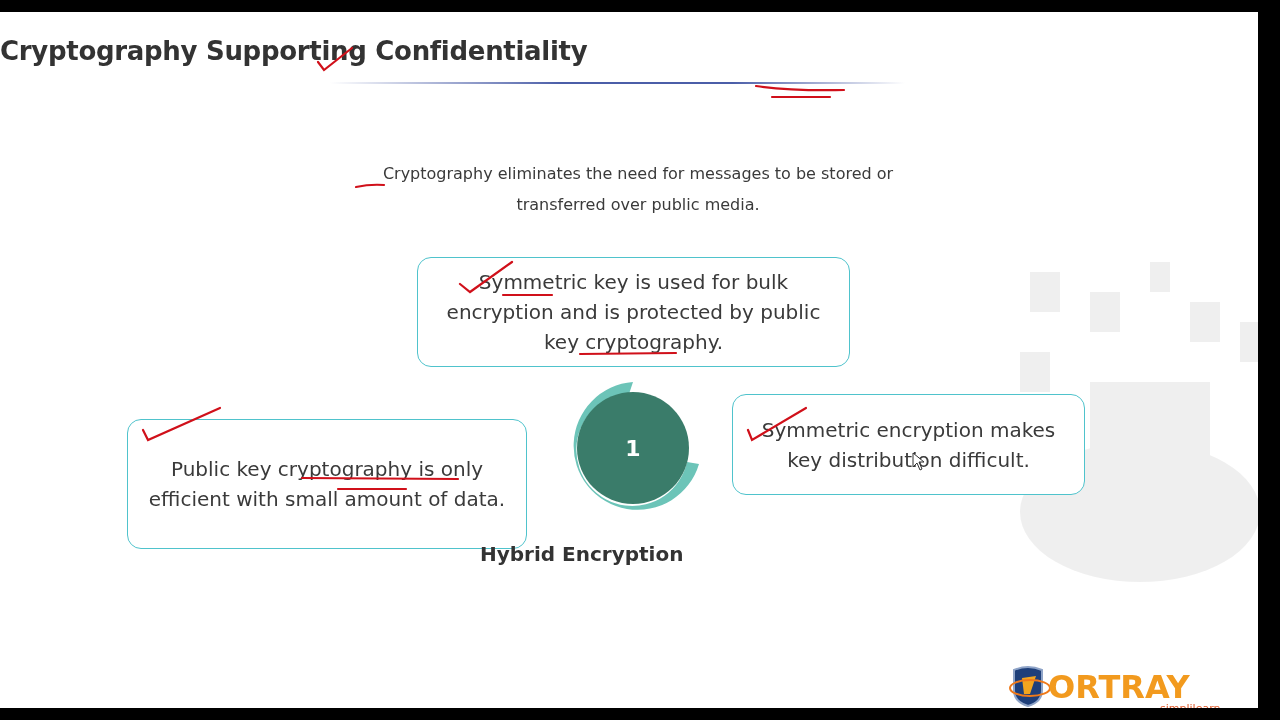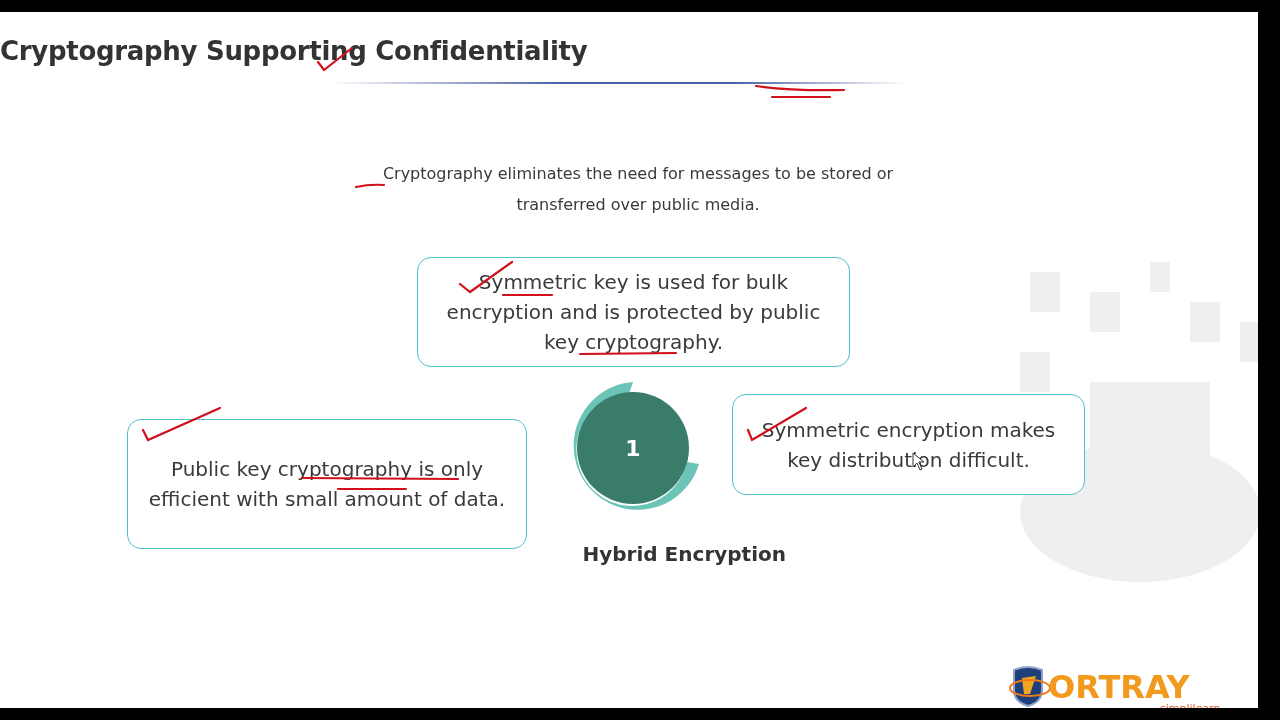--- a/index.html
+++ b/index.html
@@ -14,7 +14,7 @@
   .box-right { left:732px; top:382px; width:353px; height:101px; }
   .ring { position:absolute; left:565px; top:366px; width:136px; height:136px; }
   .circle-num { position:absolute; left:577px; top:380px; width:112px; height:112px; border-radius:50%; background:#3a7c6a; color:#fff; font-weight:bold; font-size:22px; display:flex; align-items:center; justify-content:center; }
-  .caption { position:absolute; left:480px; width:306px; top:530px; text-align:right; font-weight:bold; font-size:20px; color:#333; }
+  .caption { position:absolute; left:480px; width:306px; top:530px; text-align:left; font-weight:bold; font-size:20px; color:#333; }
   .bg-illustration { position:absolute; left:990px; top:220px; width:268px; height:350px; opacity:0.06; }
   .ink { position:absolute; left:0; top:0; width:1258px; height:696px; pointer-events:none; }
   .logo { position:absolute; left:1008px; top:652px; width:245px; height:44px; }

